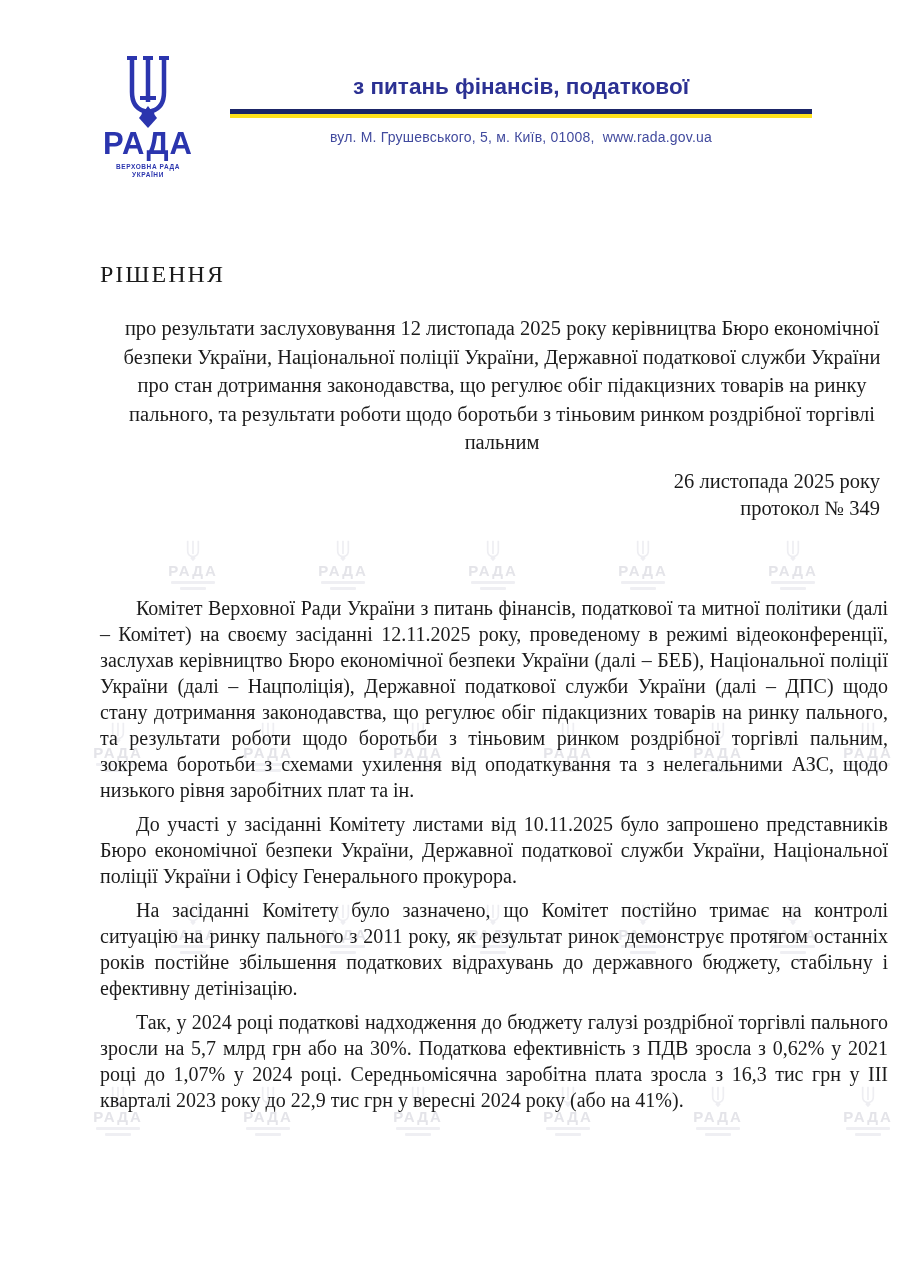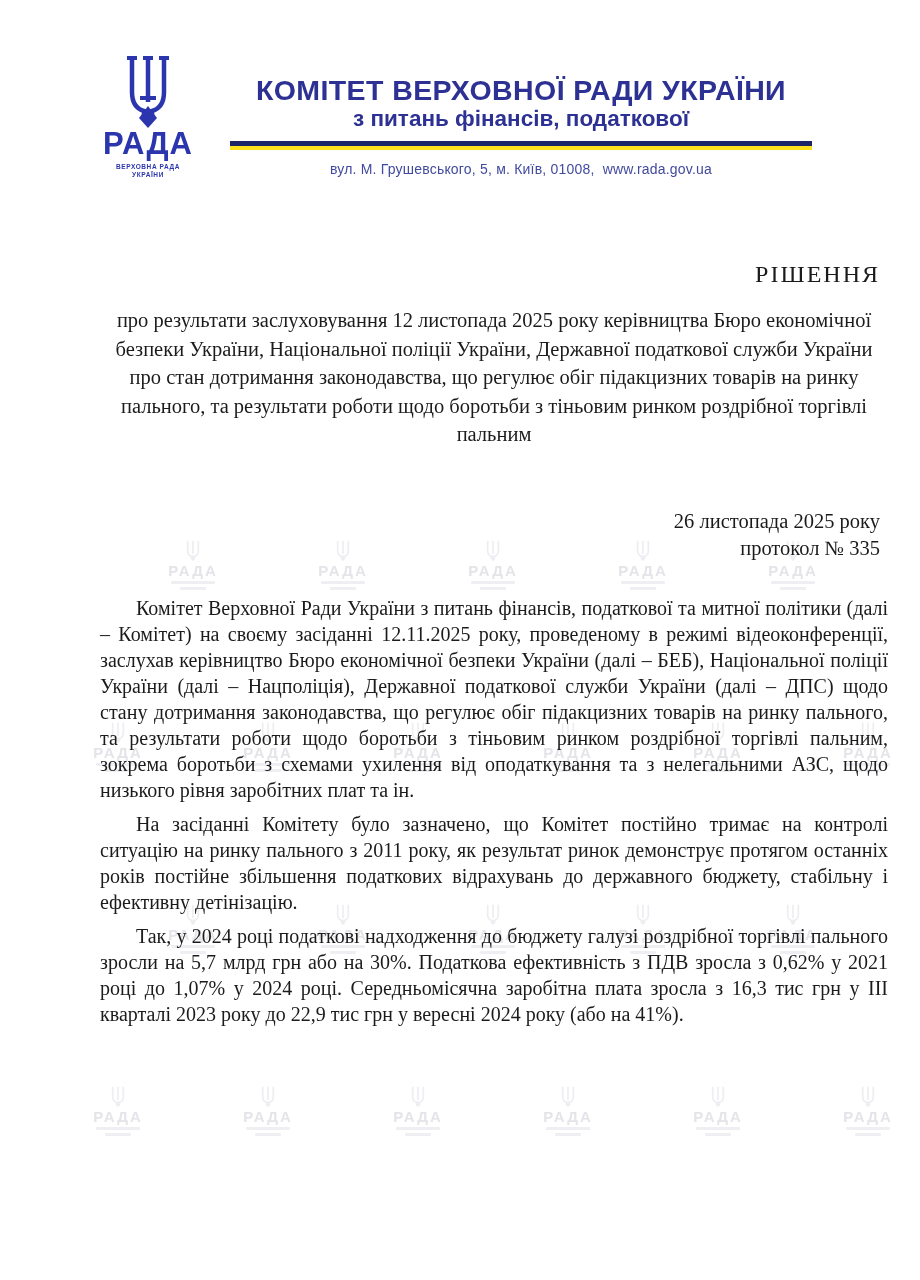--- a/index.html
+++ b/index.html
@@ -387,7 +387,6 @@
     </div>
 
     <div class="head-right">
-      <div class="committee-title">КОМІТЕТ ВЕРХОВНОЇ РАДИ УКРАЇНИ</div>
       <div class="committee-sub first">з питань фінансів, податкової</div>
       <div class="flag-line">
         <div class="blue"></div>

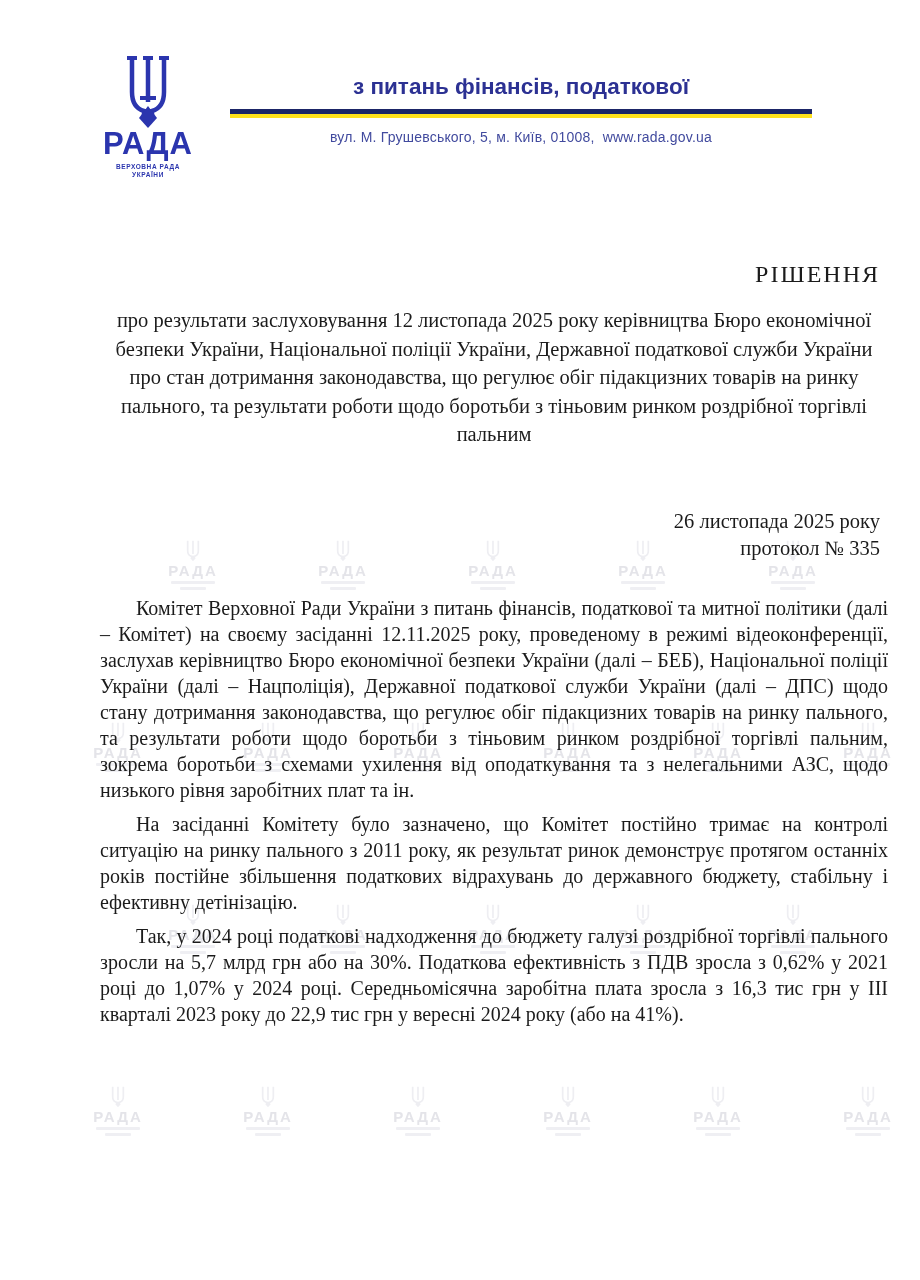--- a/index.html
+++ b/index.html
@@ -89,7 +89,7 @@
   .doc{position:absolute;inset:0;z-index:1;}
   .doc-type{
     position:absolute;left:100px;top:261px;width:780px;
-    text-align:right;
+    text-align:left;
     font-size:24px;
     font-weight:400;
     letter-spacing:2px;

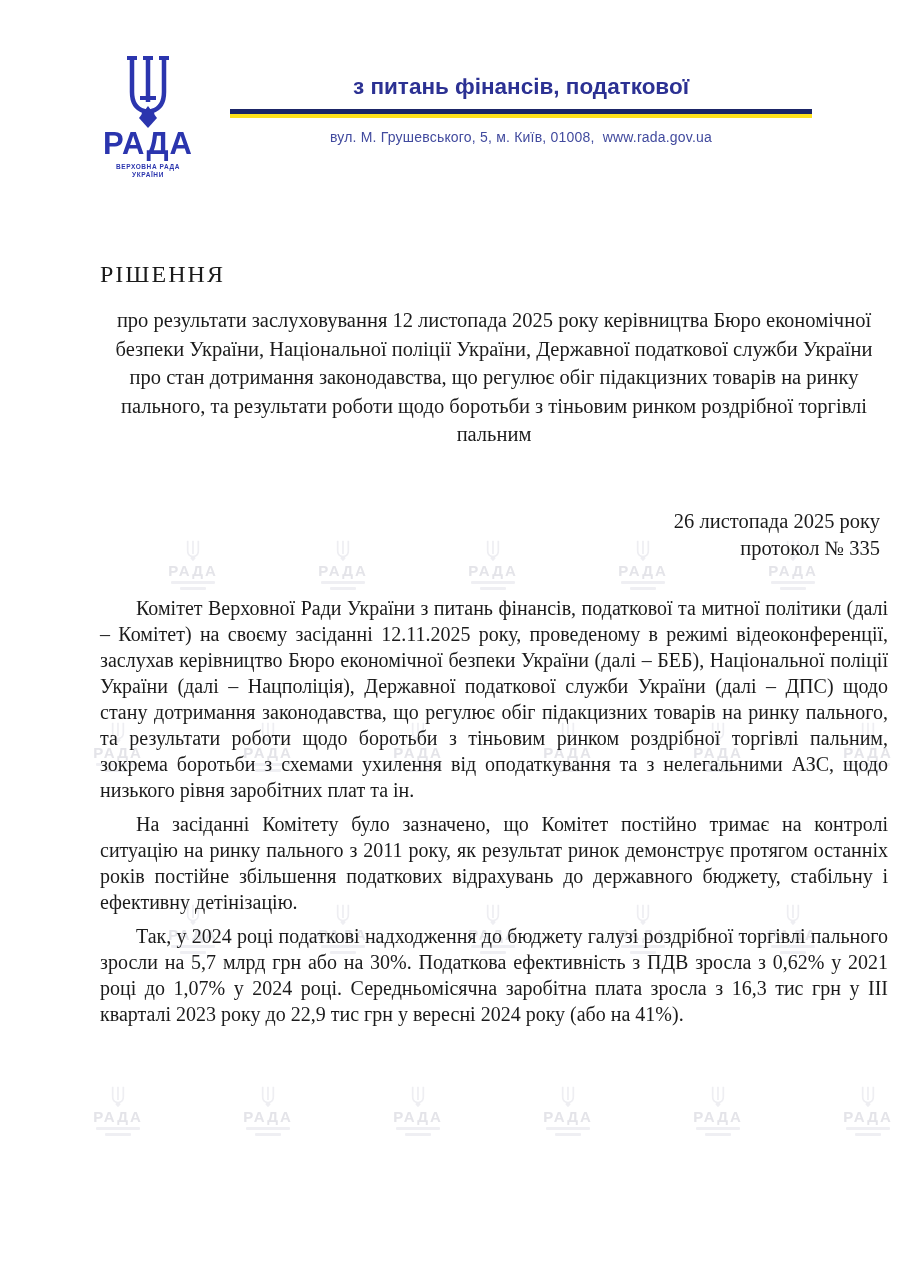--- a/index.html
+++ b/index.html
@@ -100,7 +100,7 @@
     text-align:center;
     font-size:20.5px;
     line-height:28.5px;
-    margin:4px;
+    margin:12px;
   }
   .date-block{
     position:absolute;left:100px;top:508px;width:780px;

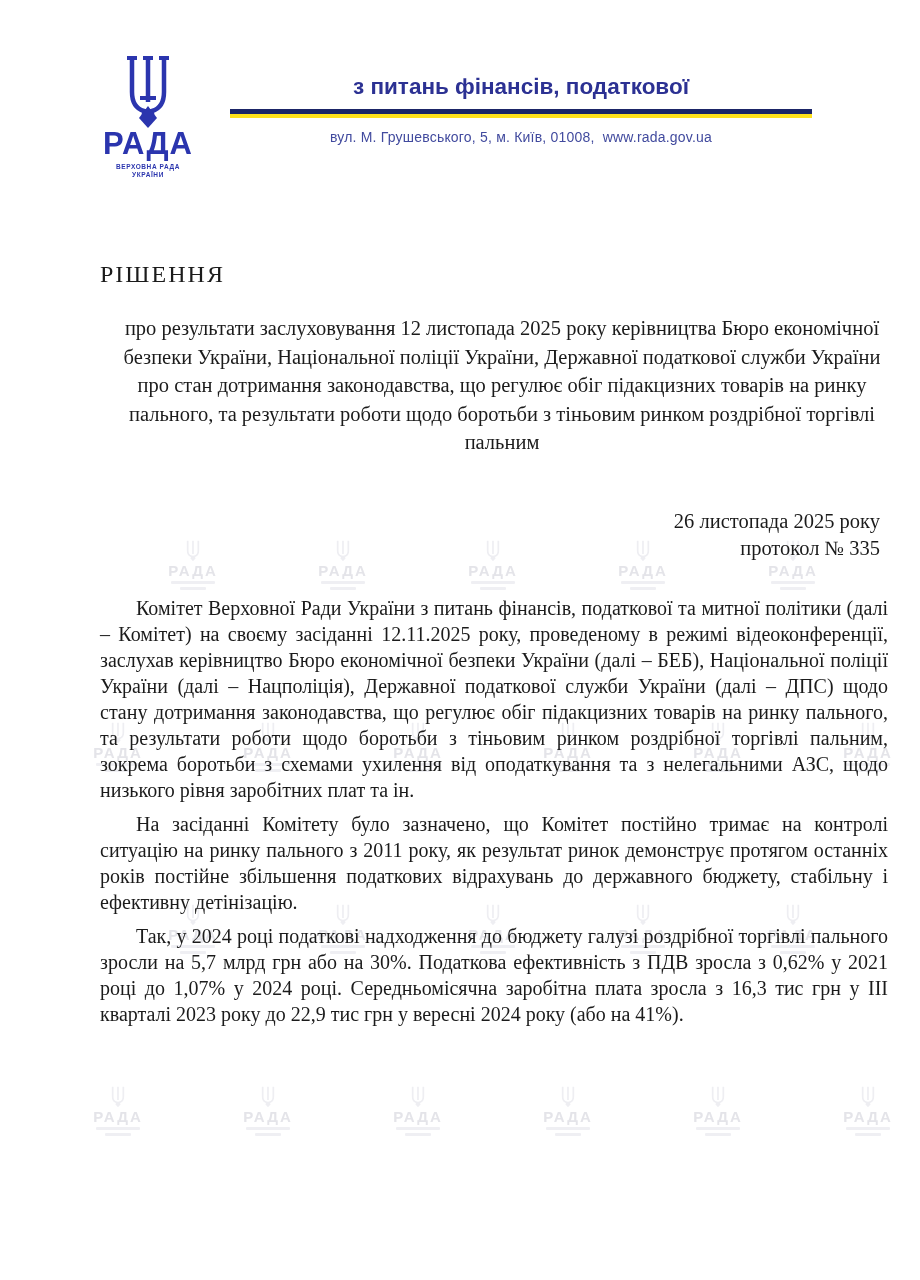--- a/index.html
+++ b/index.html
@@ -103,7 +103,7 @@
     margin:12px;
   }
   .date-block{
-    position:absolute;left:100px;top:508px;width:780px;
+    position:absolute;left:100px;top:468px;width:780px;
     text-align:right;
     font-size:20.5px;
     line-height:27px;

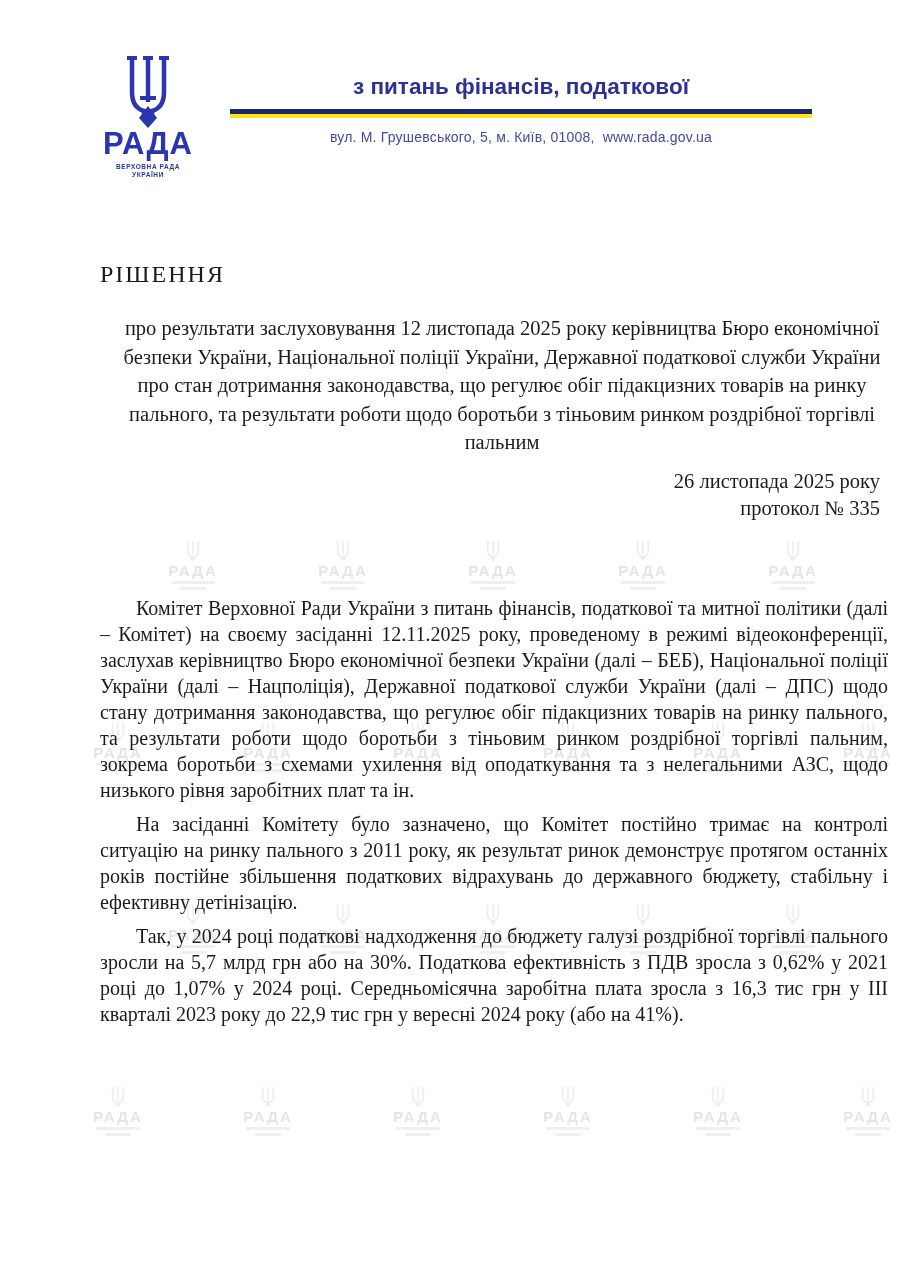--- a/index.html
+++ b/index.html
@@ -401,7 +401,7 @@
     <p class="doc-subject">про результати заслуховування 12 листопада 2025 року керівництва Бюро економічної безпеки України, Національної поліції України, Державної податкової служби України про стан дотримання законодавства, що регулює обіг підакцизних товарів на ринку пального, та результати роботи щодо боротьби з тіньовим ринком роздрібної торгівлі пальним</p>
     <div class="date-block">
       <div>26 листопада 2025 року</div>
-      <div>протокол № 335</div>
+      <div>протокол № 349</div>
     </div>
     <div class="body-text" id="body-paragraphs">
         <p>Комітет Верховної Ради України з питань фінансів, податкової та митної політики (далі – Комітет) на своєму засіданні 12.11.2025 року, проведеному в режимі відеоконференції, заслухав керівництво Бюро економічної безпеки України (далі – БЕБ), Національної поліції України (далі – Нацполіція), Державної податкової служби України (далі – ДПС) щодо стану дотримання законодавства, що регулює обіг підакцизних товарів на ринку пального, та результати роботи щодо боротьби з тіньовим ринком роздрібної торгівлі пальним, зокрема боротьби з схемами ухилення від оподаткування та з нелегальними АЗС, щодо низького рівня заробітних плат та ін.</p>

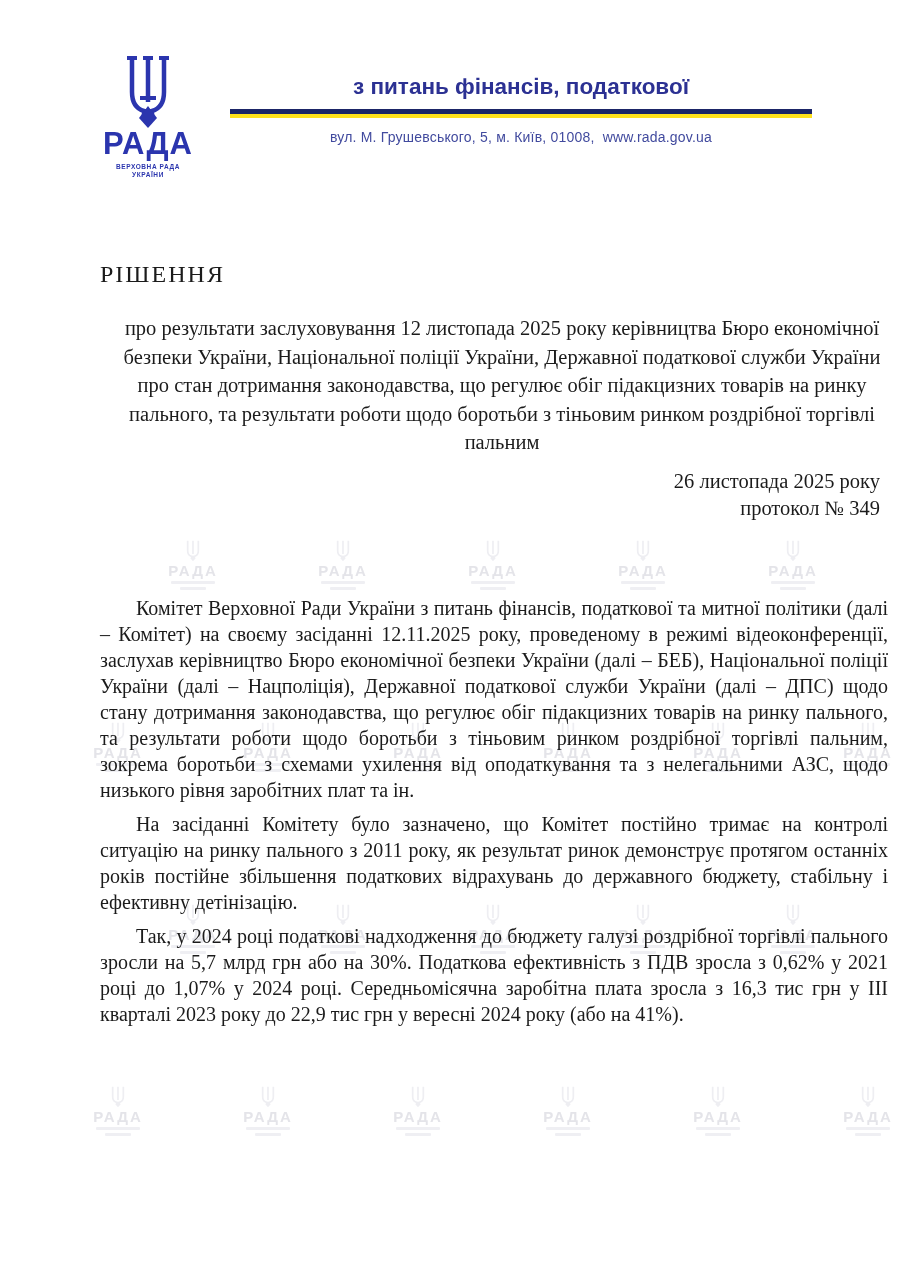--- a/index.html
+++ b/index.html
@@ -405,6 +405,7 @@
     </div>
     <div class="body-text" id="body-paragraphs">
         <p>Комітет Верховної Ради України з питань фінансів, податкової та митної політики (далі – Комітет) на своєму засіданні 12.11.2025 року, проведеному в режимі відеоконференції, заслухав керівництво Бюро економічної безпеки України (далі – БЕБ), Національної поліції України (далі – Нацполіція), Державної податкової служби України (далі – ДПС) щодо стану дотримання законодавства, що регулює обіг підакцизних товарів на ринку пального, та результати роботи щодо боротьби з тіньовим ринком роздрібної торгівлі пальним, зокрема боротьби з схемами ухилення від оподаткування та з нелегальними АЗС, щодо низького рівня заробітних плат та ін.</p>
+        <p>До участі у засіданні Комітету листами від 10.11.2025 було запрошено представників Бюро економічної безпеки України, Державної податкової служби України, Національної поліції України і Офісу Генерального прокурора.</p>
         <p>На засіданні Комітету було зазначено, що Комітет постійно тримає на контролі ситуацію на ринку пального з 2011 року, як результат ринок демонструє протягом останніх років постійне збільшення податкових відрахувань до державного бюджету, стабільну і ефективну детінізацію.</p>
         <p>Так, у 2024 році податкові надходження до бюджету галузі роздрібної торгівлі пального зросли на 5,7 млрд грн або на 30%. Податкова ефективність з ПДВ зросла з 0,62% у 2021 році до 1,07% у 2024 році. Середньомісячна заробітна плата зросла з 16,3 тис грн у ІІІ кварталі 2023 року до 22,9 тис грн у вересні 2024 року (або на 41%).</p>
       </div>

